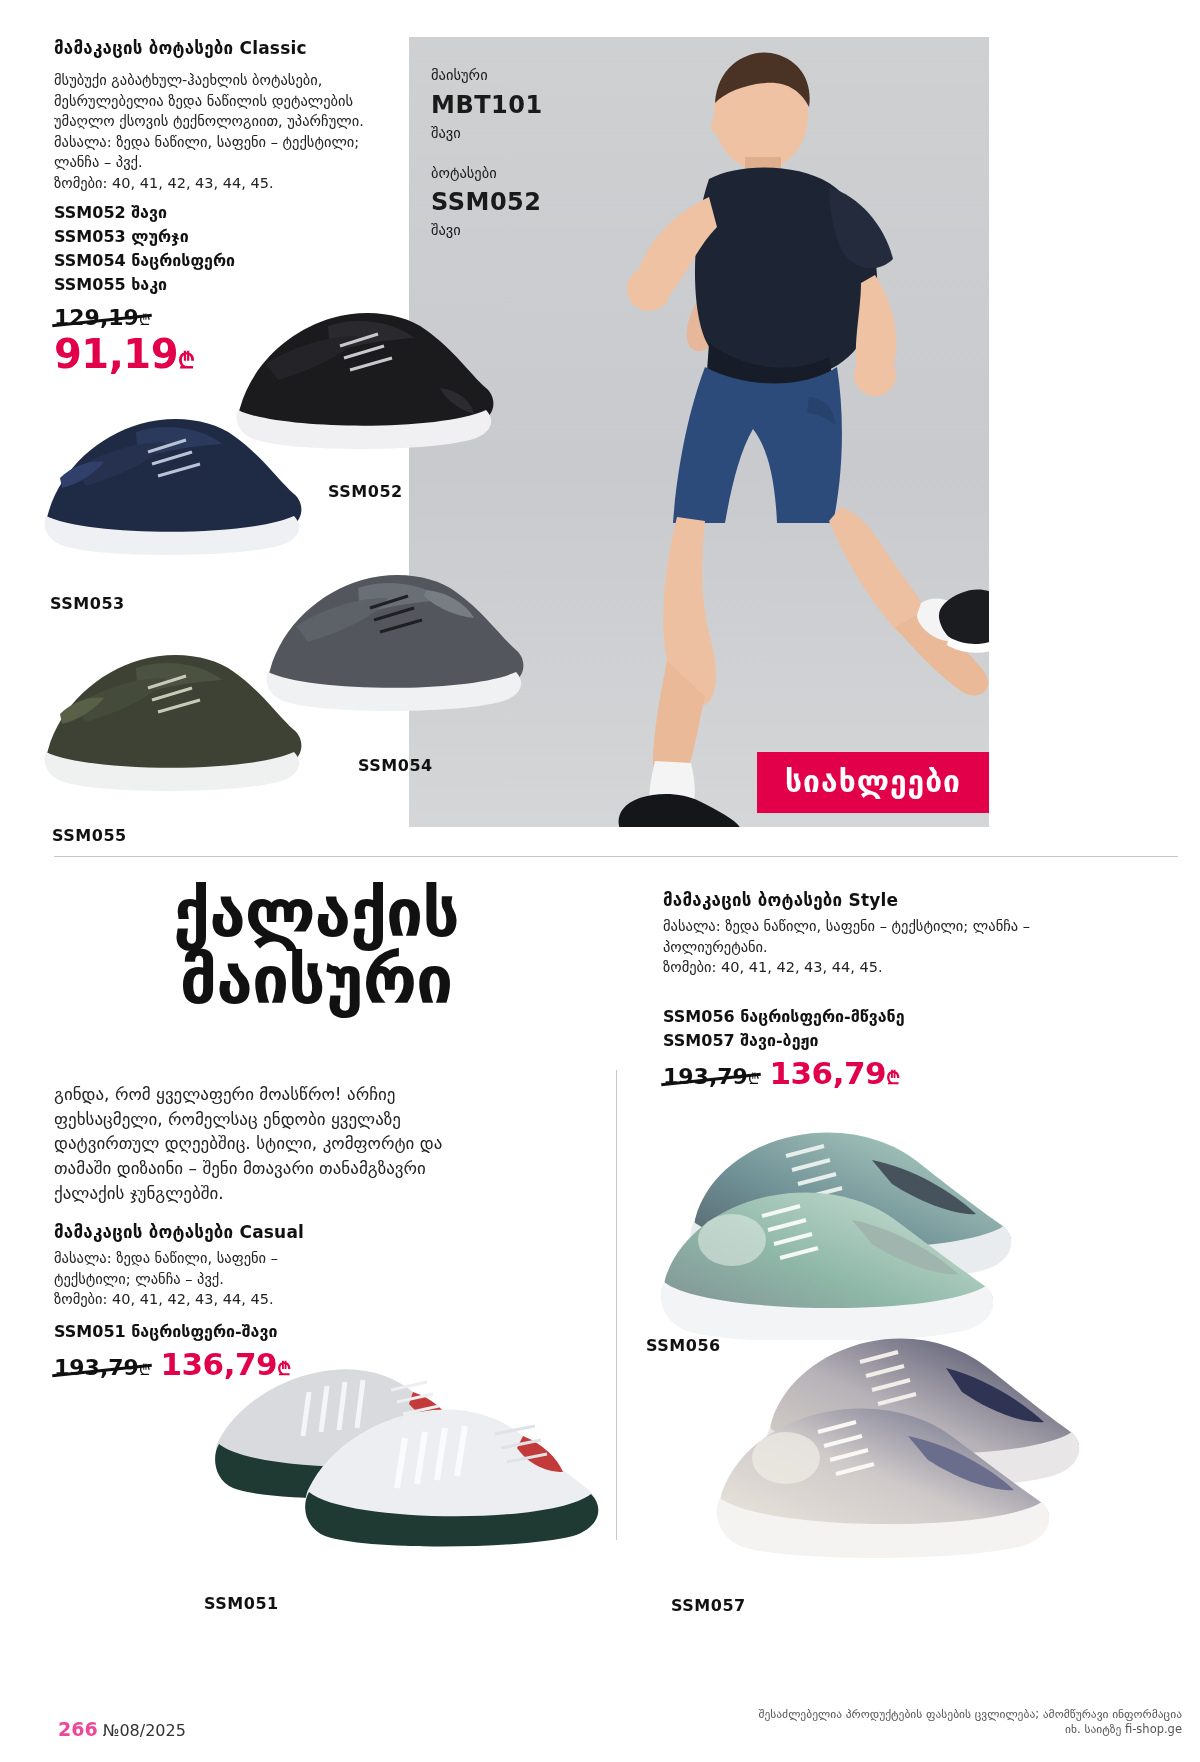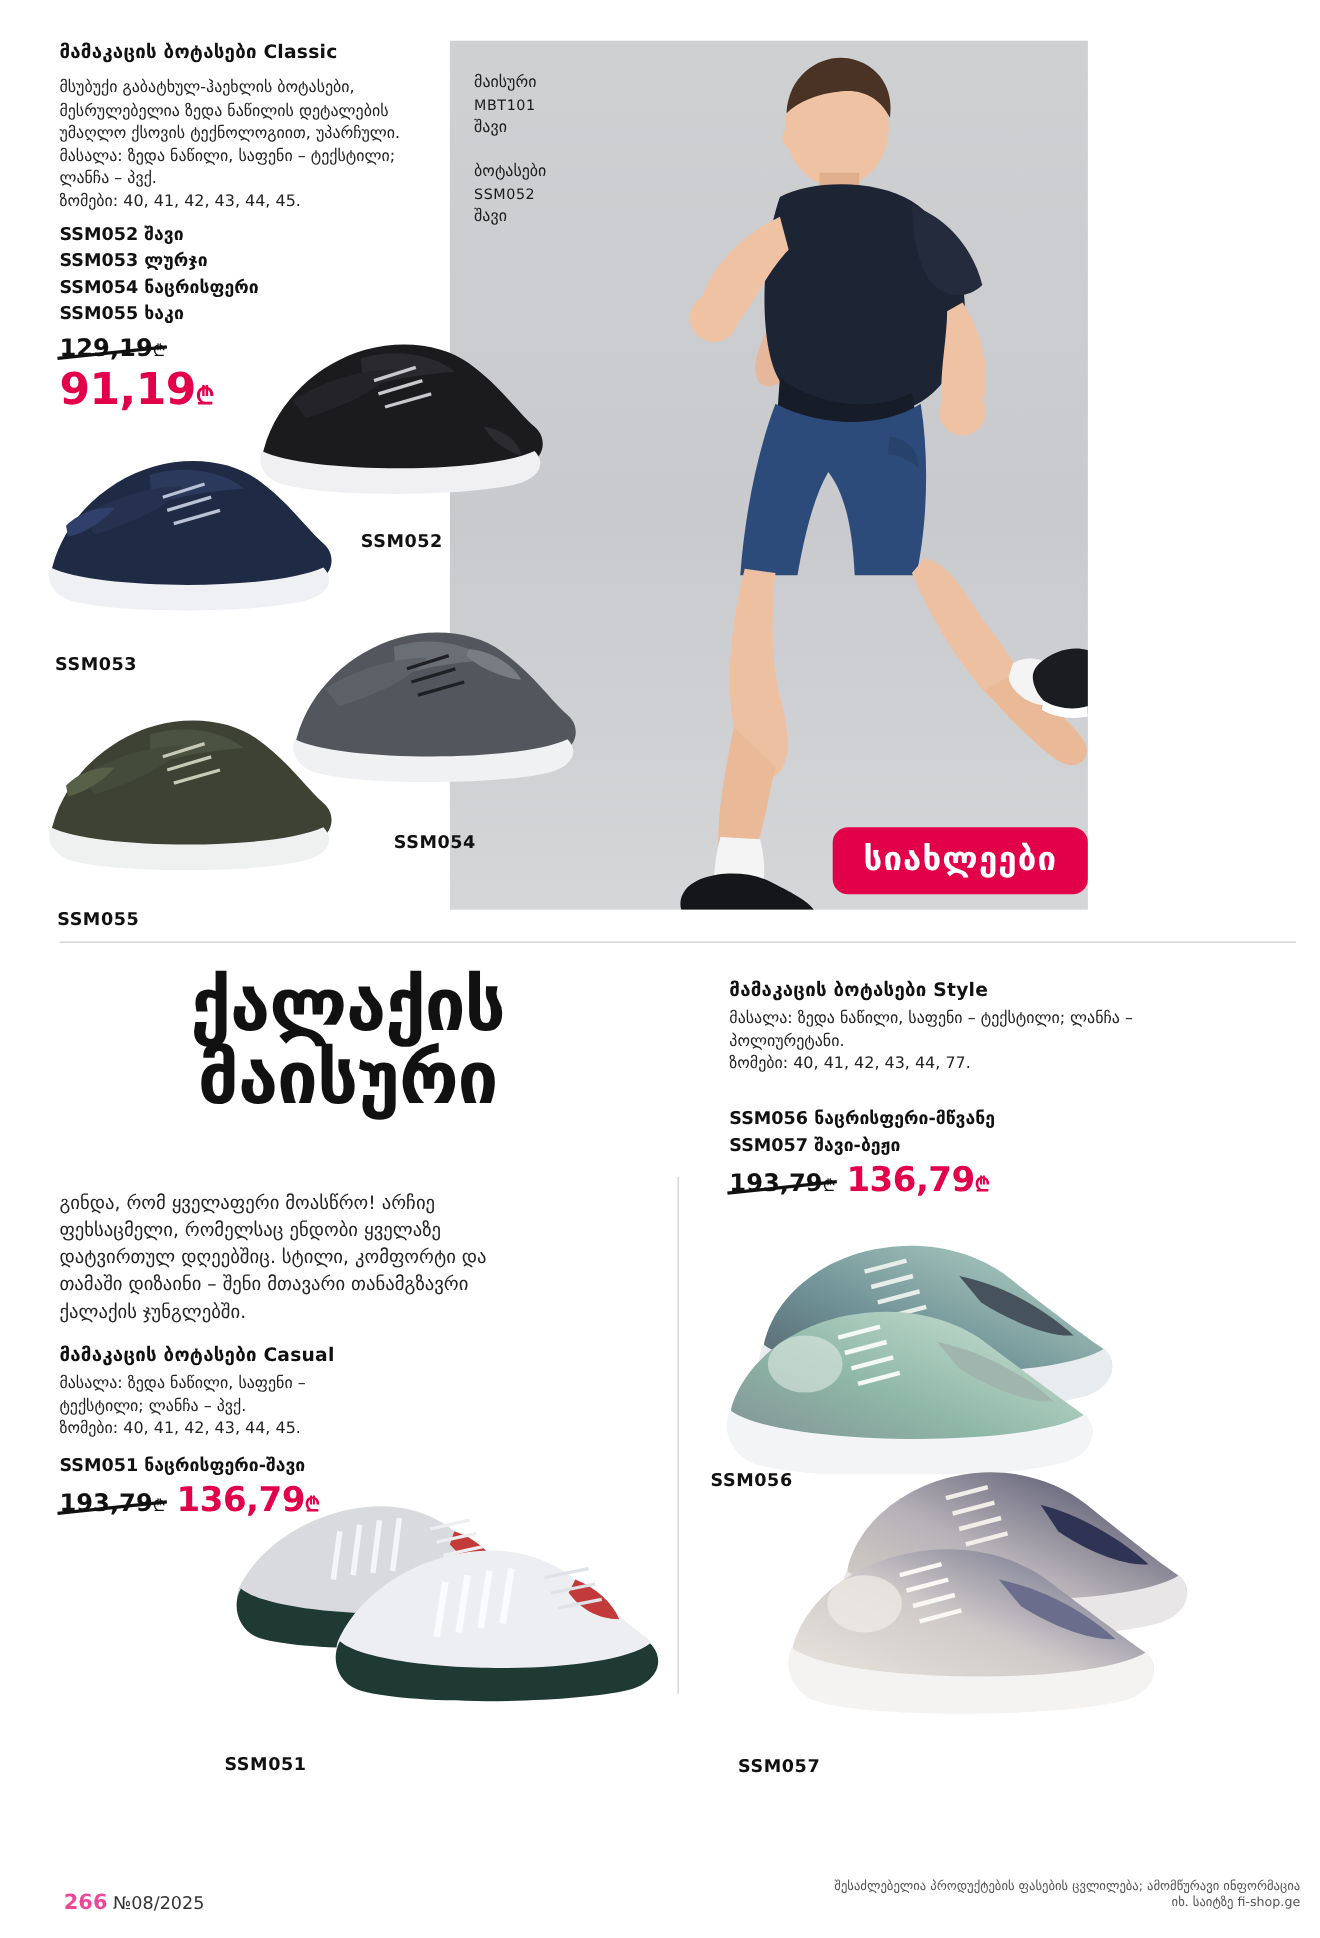--- a/index.html
+++ b/index.html
@@ -93,7 +93,7 @@
     color: #1a1a1a;
     z-index: 5;
   }
-  .hero-codes .big { font-size: 13px; font-weight: normal; letter-spacing: 0.5px; }
+  .hero-codes .big { font-size: 24px; font-weight: bold; letter-spacing: 0.5px; }
 
   .badge {
     position: absolute;

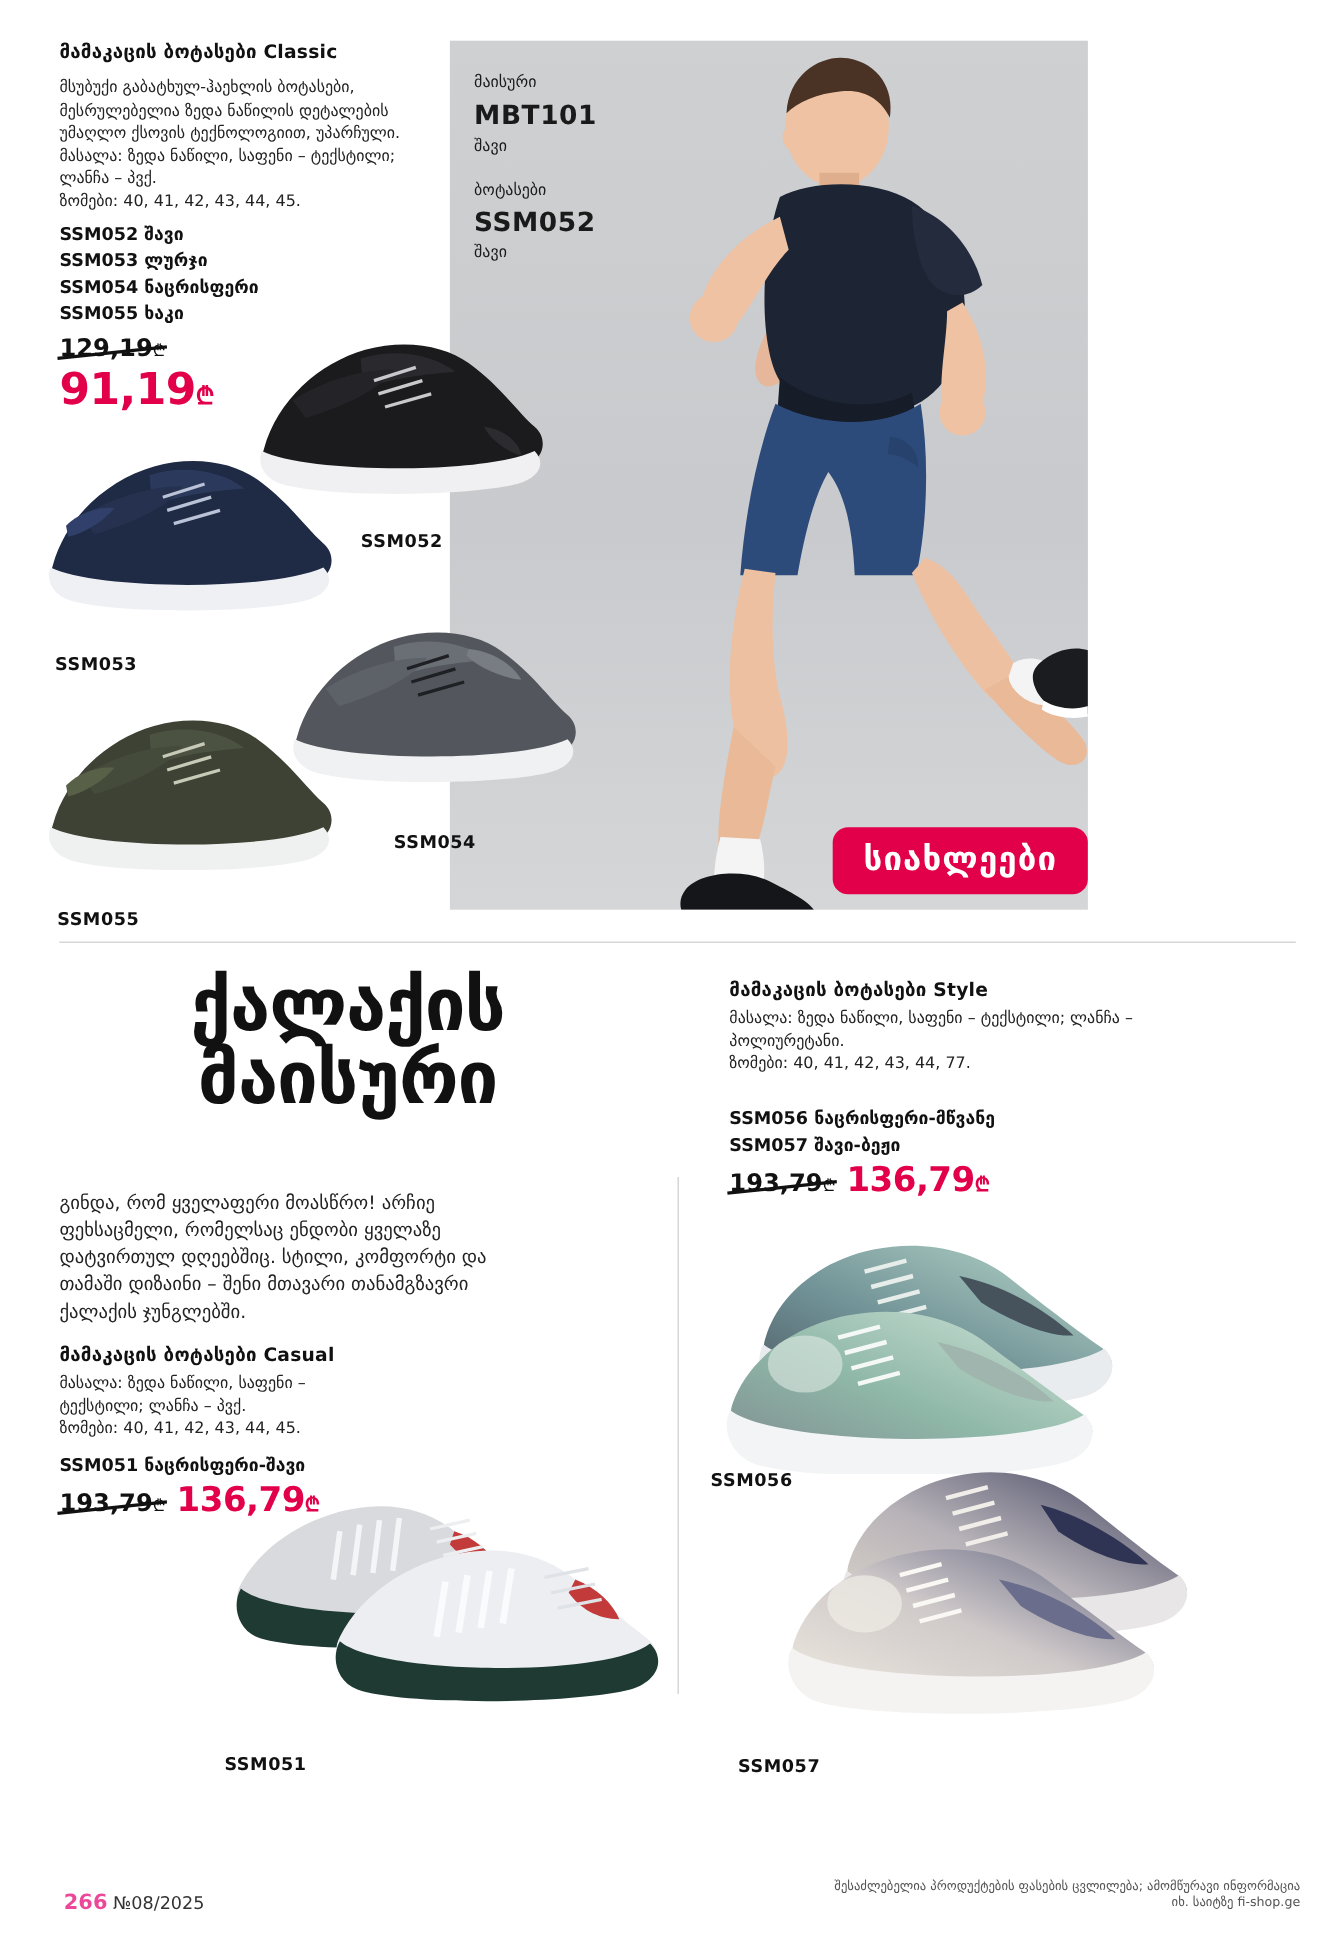--- a/index.html
+++ b/index.html
@@ -105,7 +105,6 @@
     letter-spacing: 1px;
     padding: 12px 28px 14px 28px;
     z-index: 6;
-    border-radius: 14px;
   }
 
   

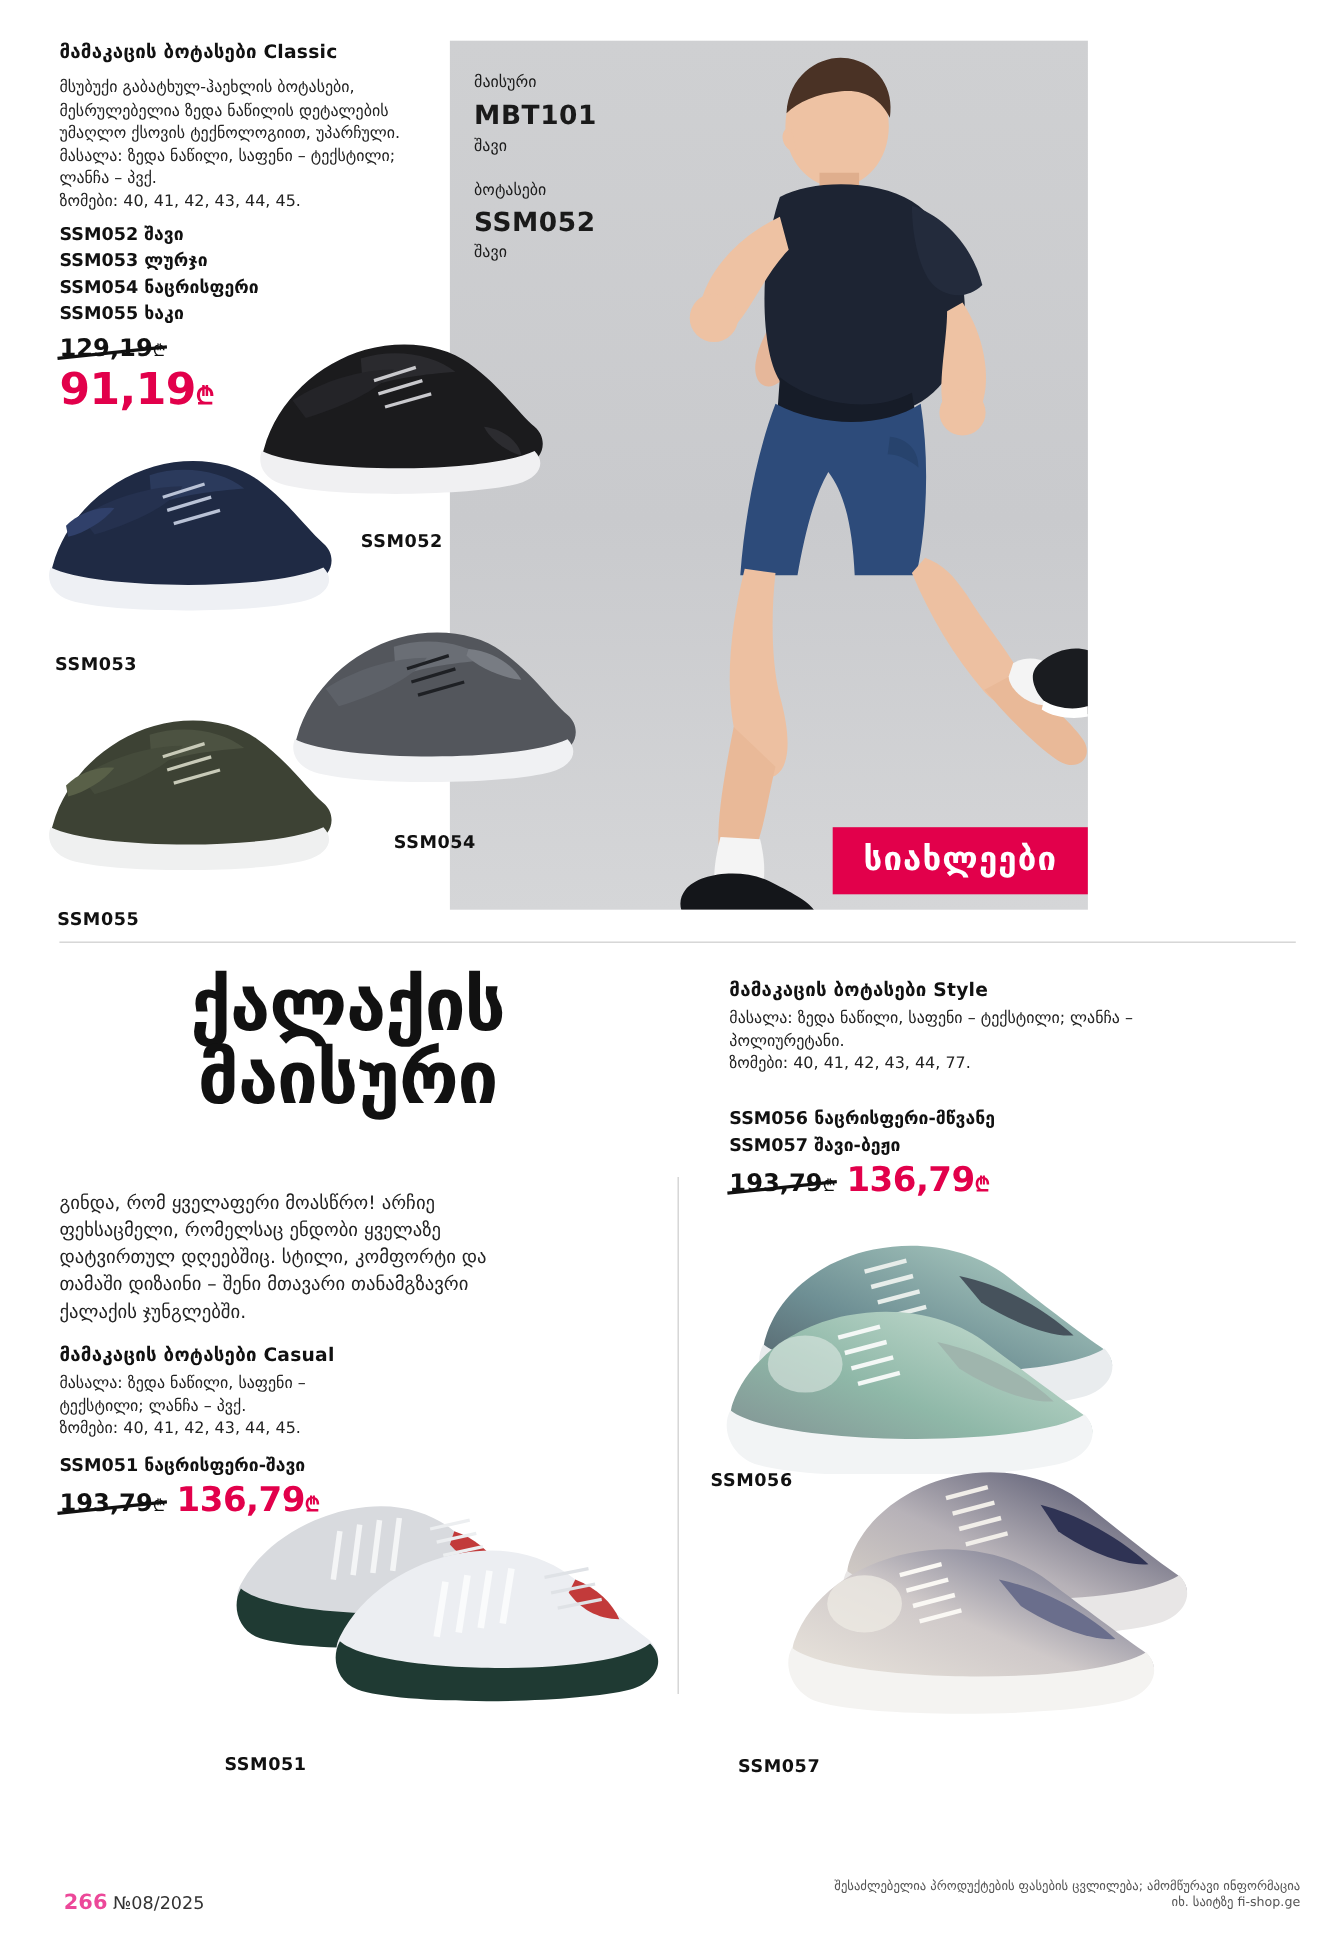--- a/index.html
+++ b/index.html
@@ -386,7 +386,7 @@
   <div class="style-block">
     <div class="hdr">მამაკაცის ბოტასები Style</div>
     <div class="body-txt" style="white-space:pre-line;">მასალა: ზედა ნაწილი, საფენი – ტექსტილი; ლანჩა – პოლიურეტანი.
-ზომები: 40, 41, 42, 43, 44, 77.</div>
+ზომები: 40, 41, 42, 43, 44, 45.</div>
     <div class="code-line" style="margin-top:27px;">
       <span>SSM056</span>
       <span>ნაცრისფერი-მწვანე</span>

